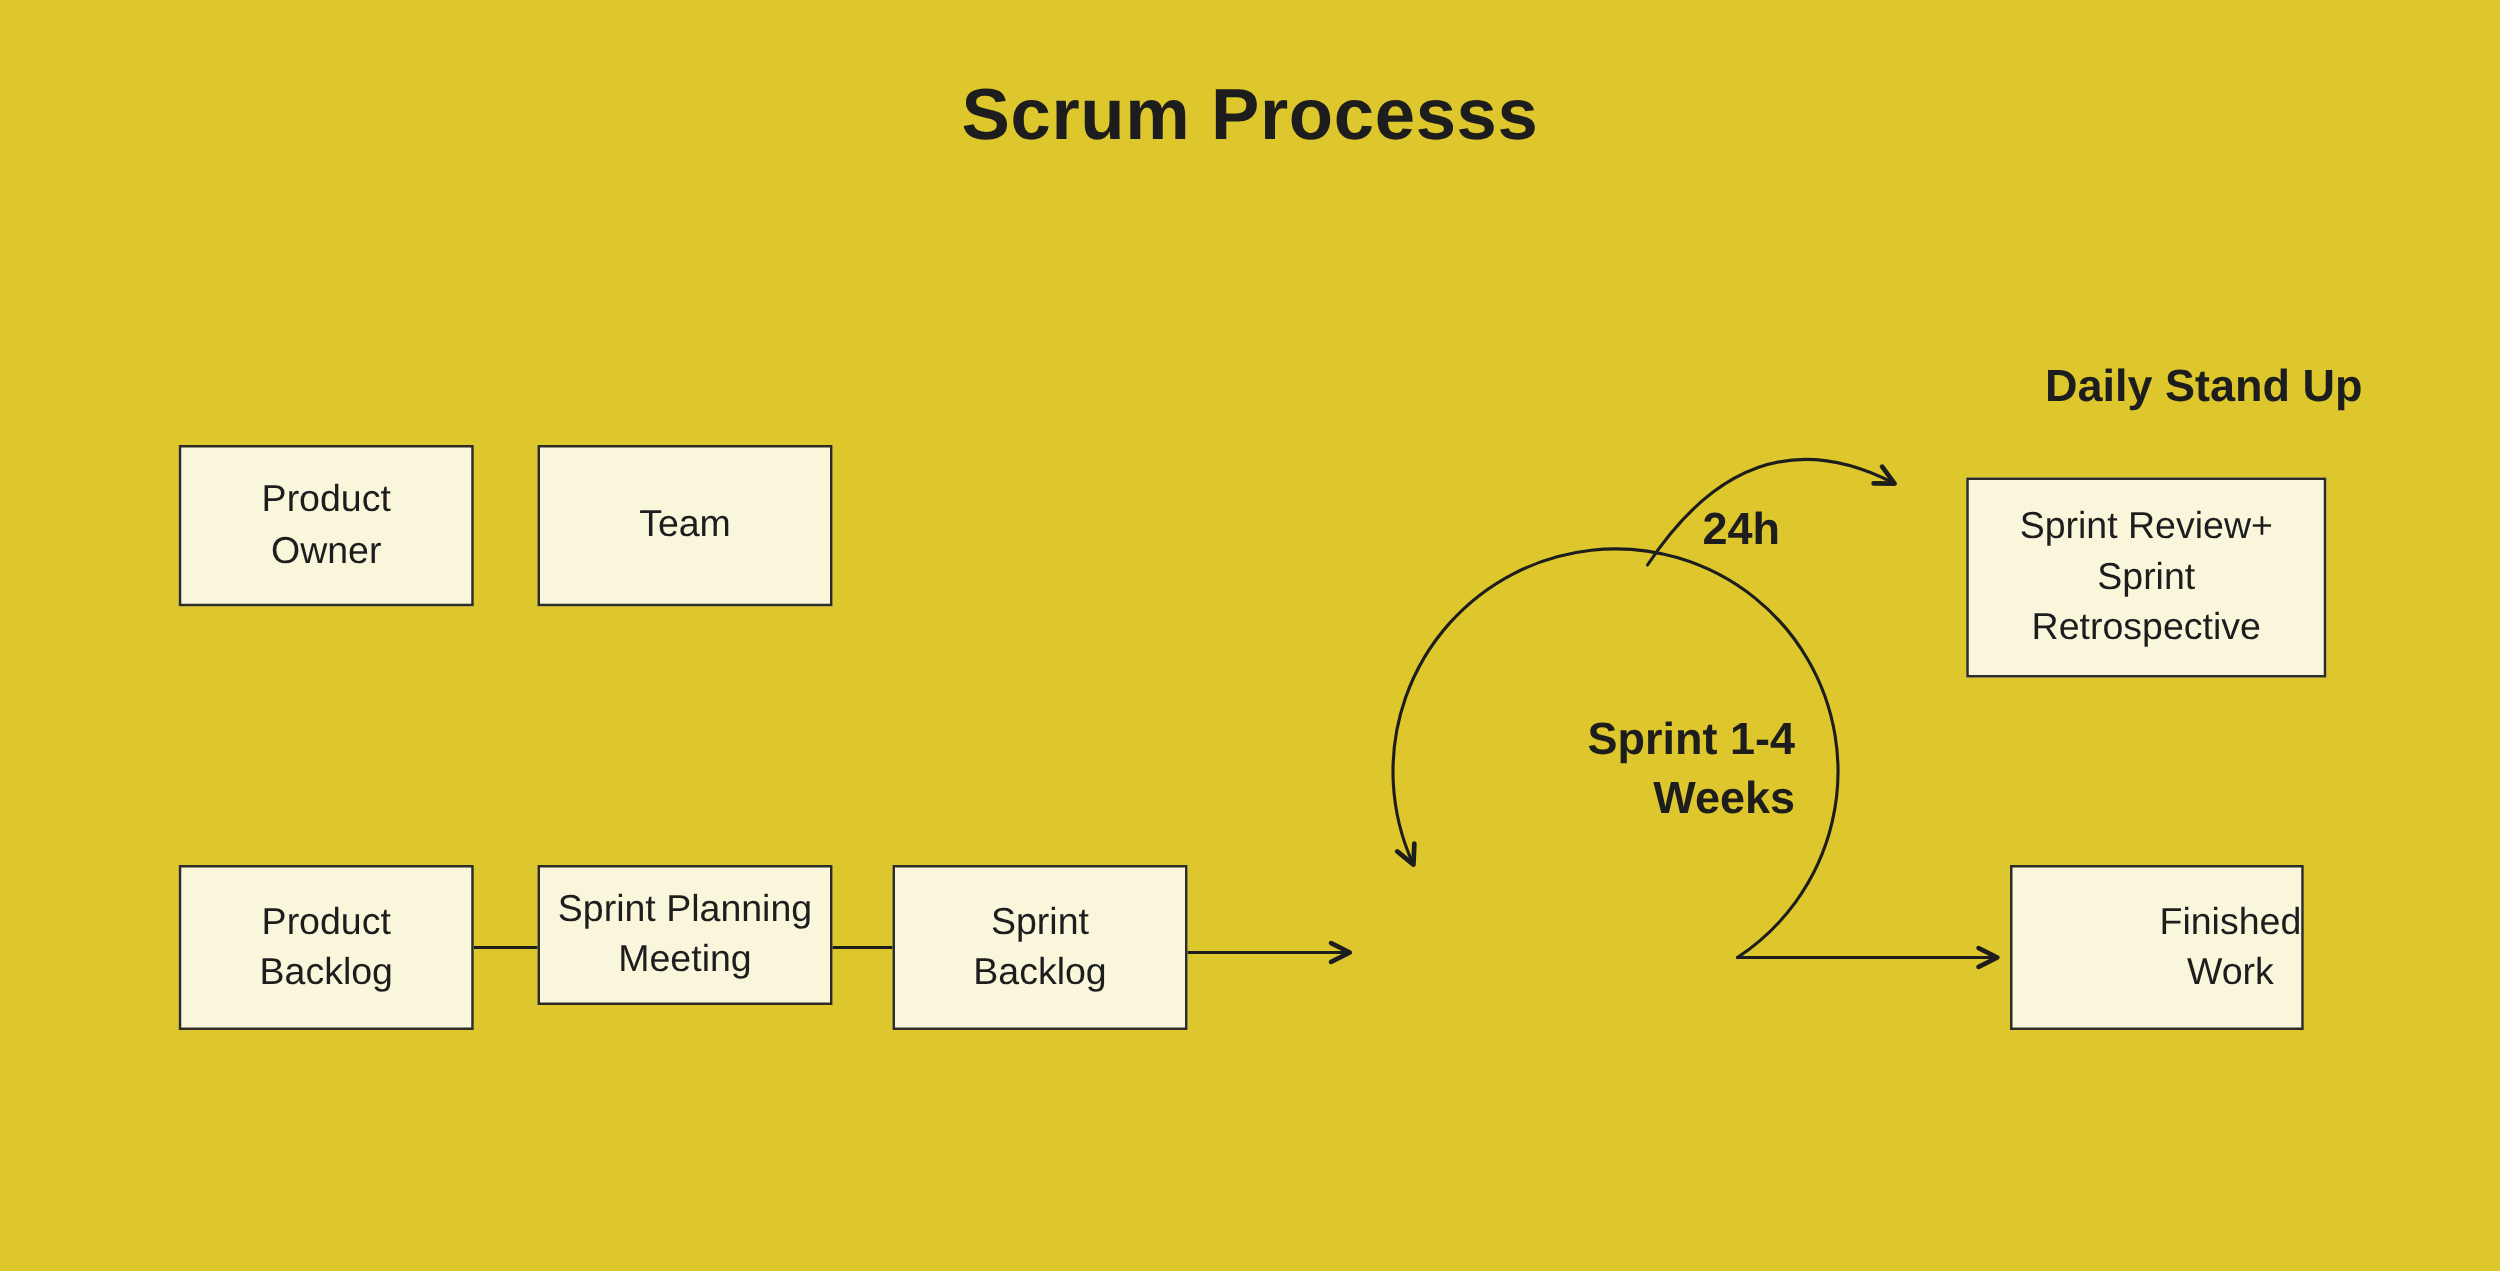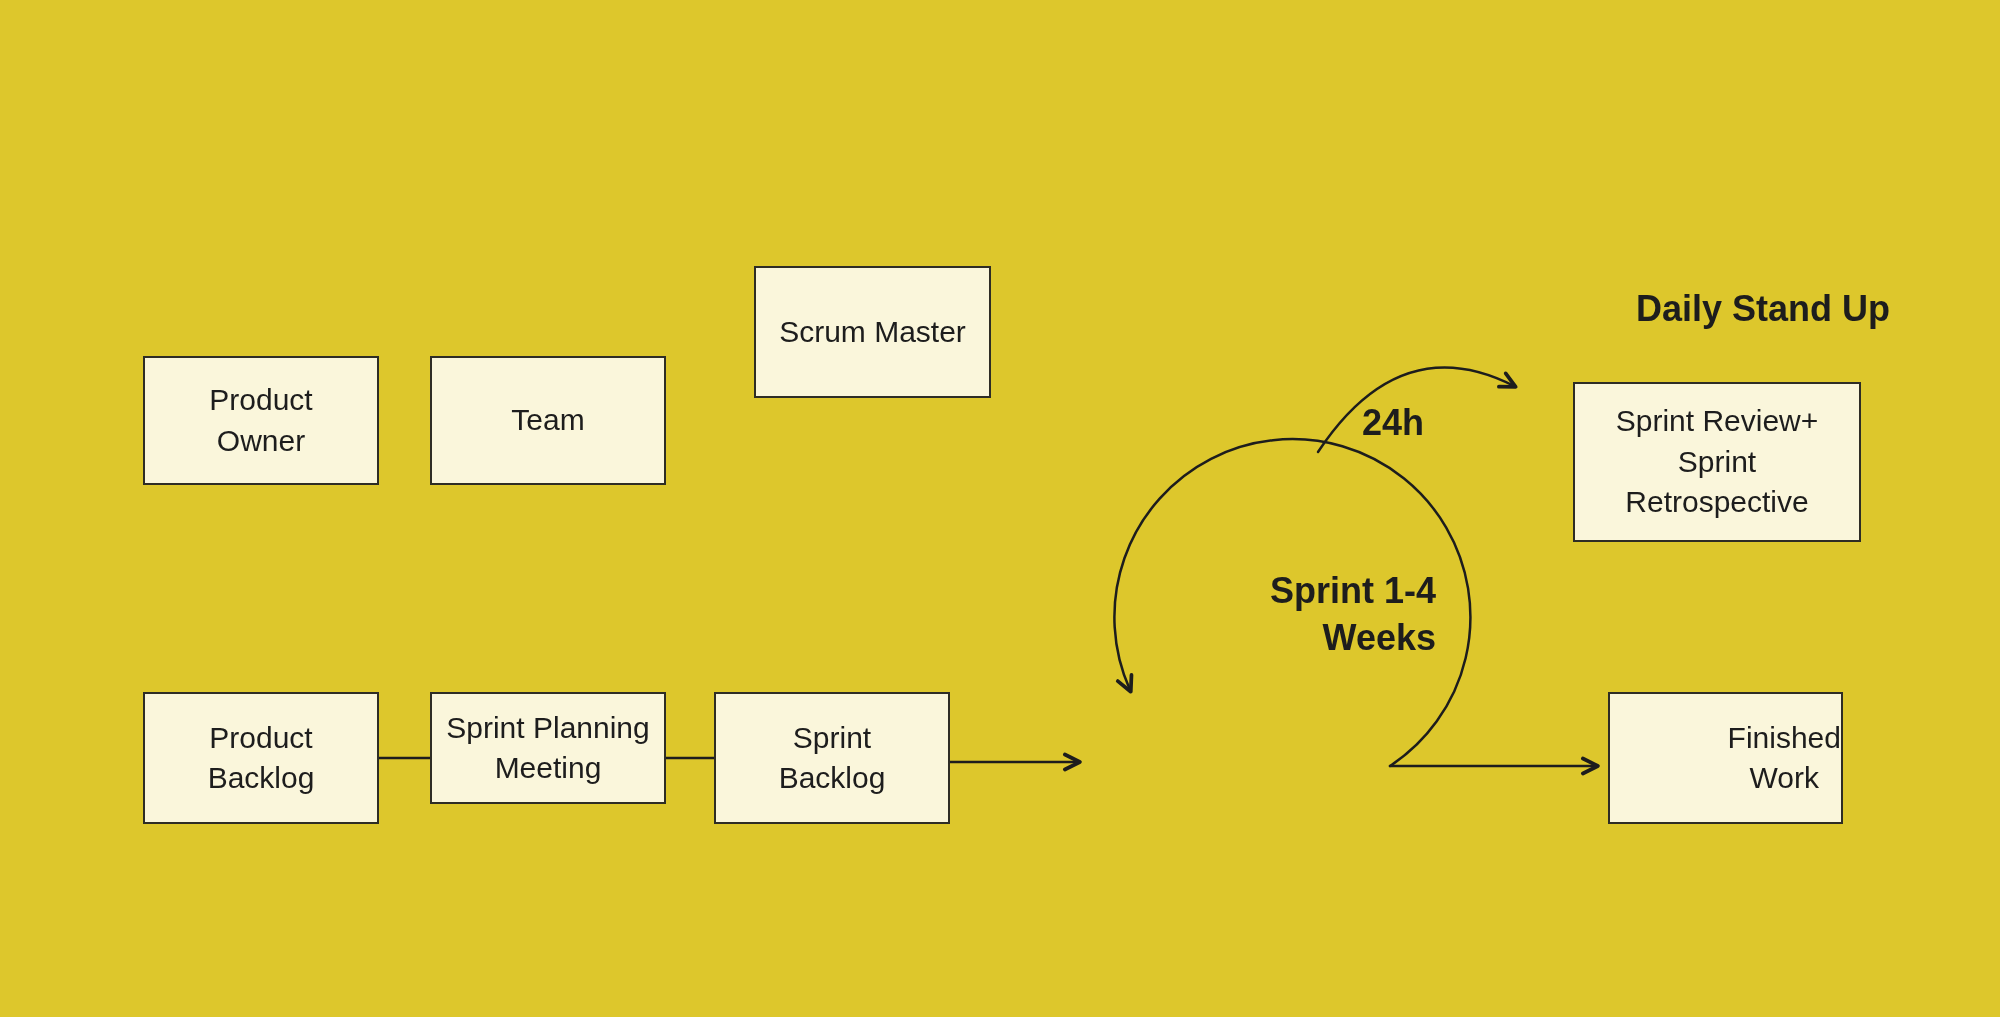--- a/index.html
+++ b/index.html
@@ -66,6 +66,7 @@
 
 <div class="canvas">
 
+  <div class="title">Scrum Processs</div>
 
   <svg class="arrows-layer" viewBox="0 0 2000 1017" xmlns="http://www.w3.org/2000/svg">
     <defs>

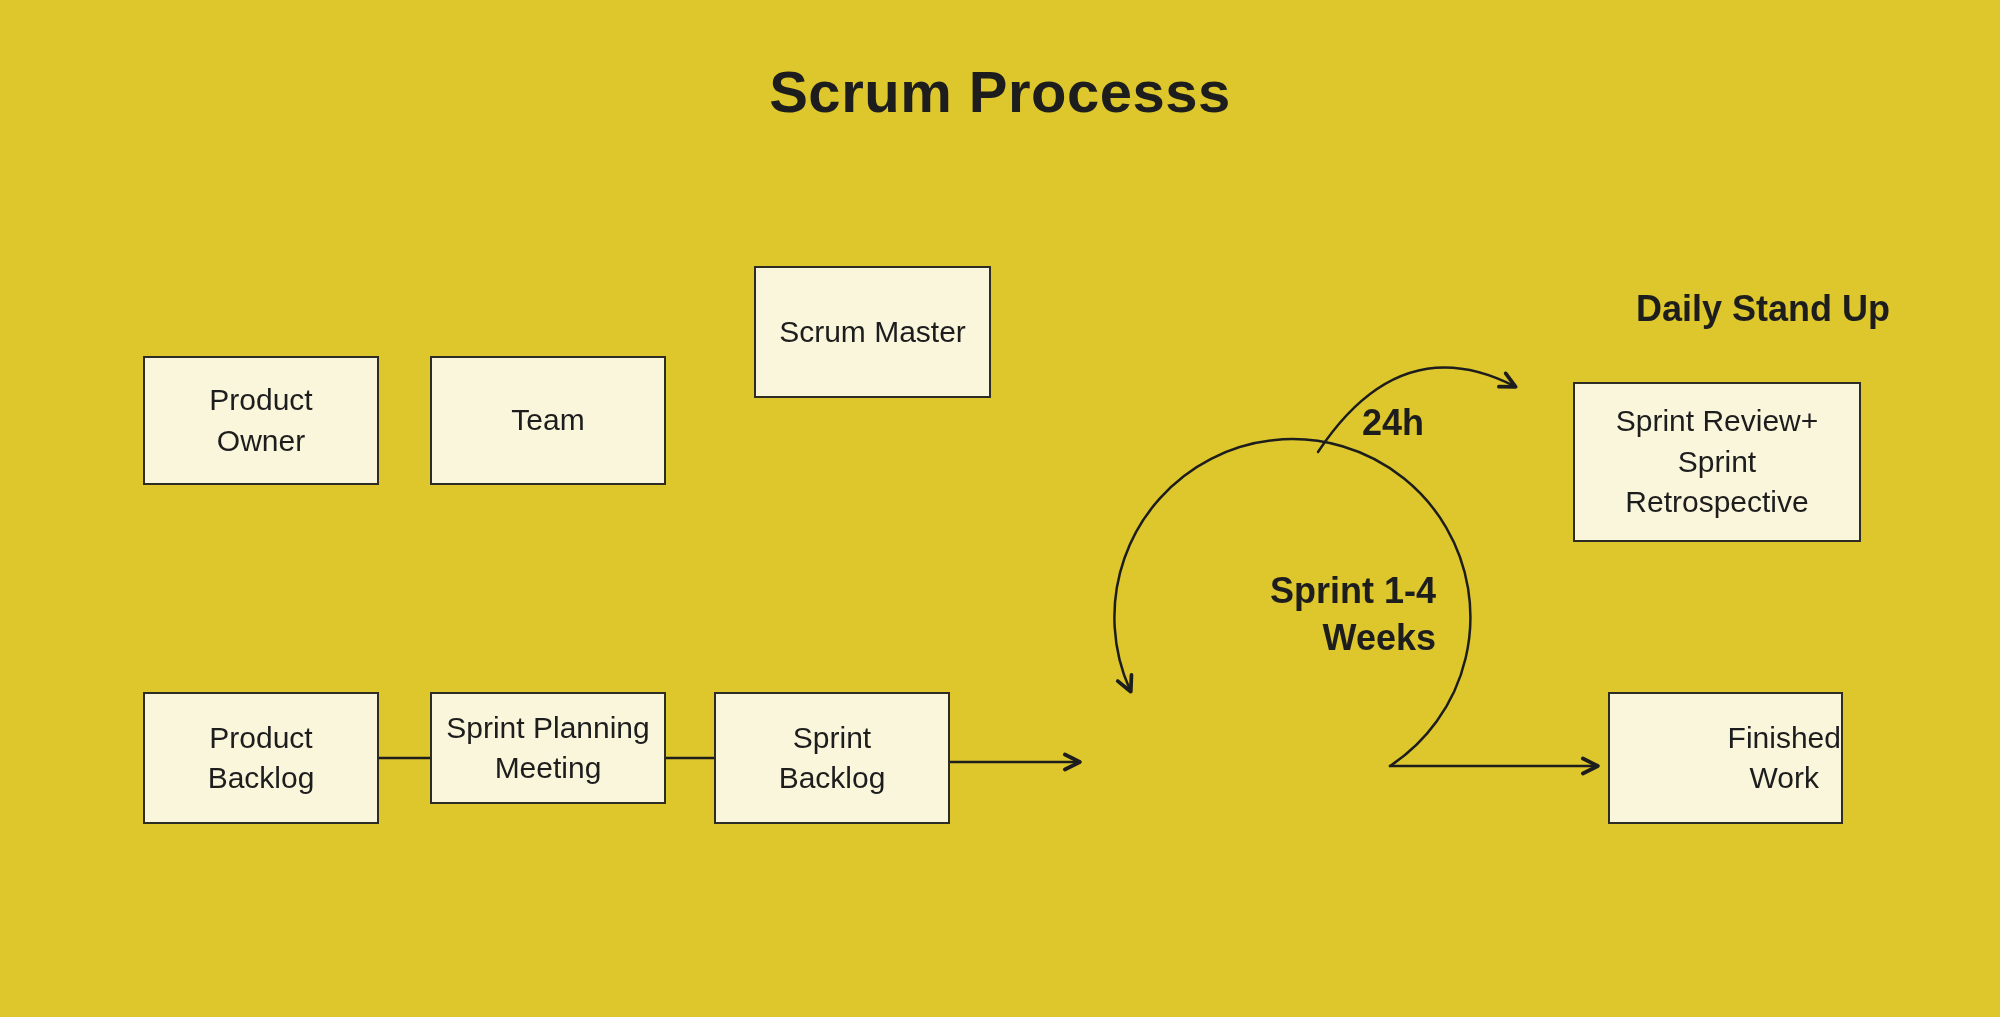--- a/index.html
+++ b/index.html
@@ -93,9 +93,6 @@
     <span>Team</span>
   </div>
 
-  <div class="box box-scrum-master">
-    <span>Scrum Master</span>
-  </div>
 
   <div class="box box-sprint-review">
     <span>Sprint Review+

